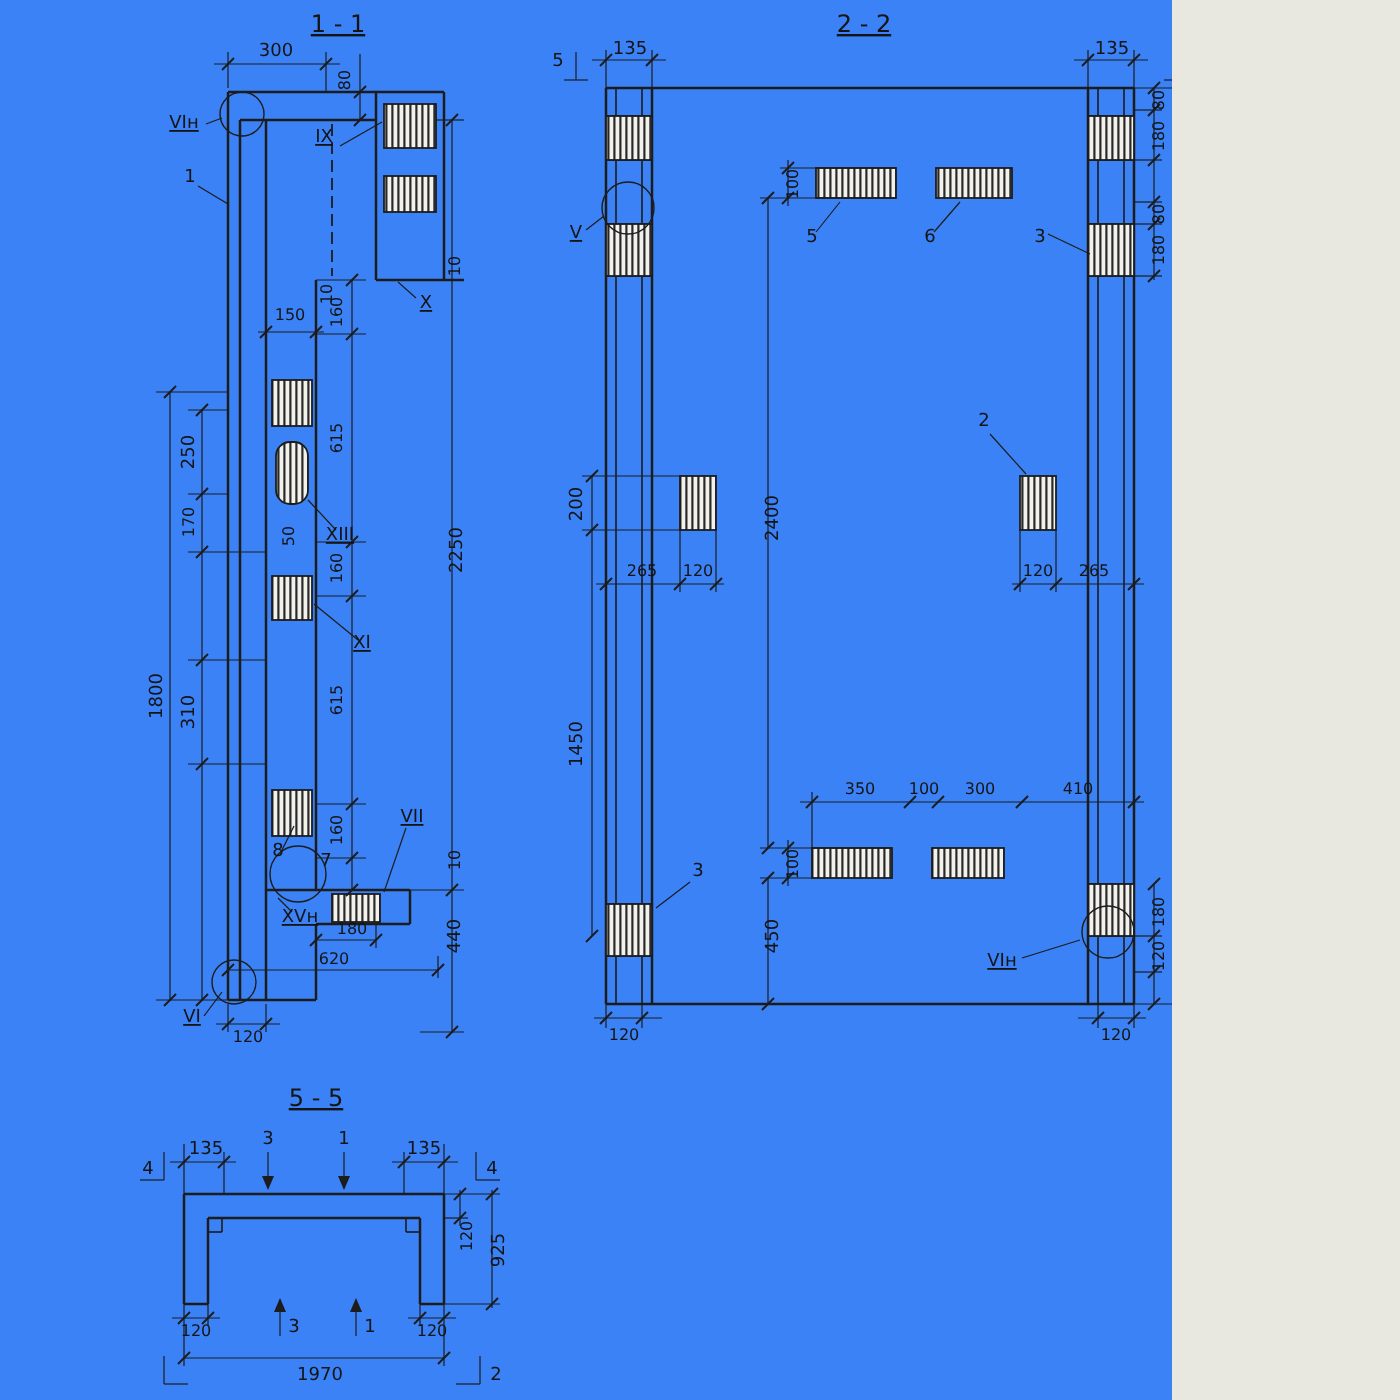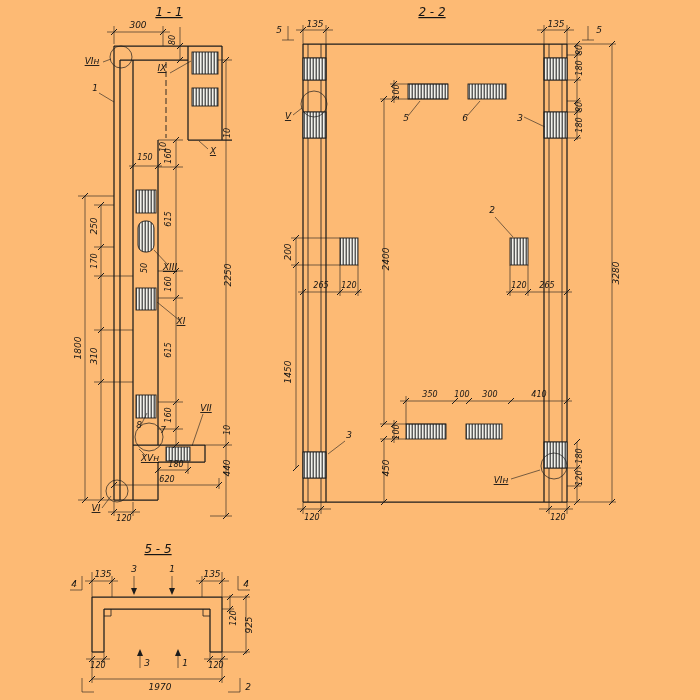--- a/index.html
+++ b/index.html
@@ -3,8 +3,8 @@
 <meta charset="utf-8">
 <style>
   html,body{margin:0;padding:0;background:#e8e7e0;}
-  .stage{width:700px;height:700px;background:#fdba74;position:relative;overflow:hidden;
-         font-family:"DejaVu Sans", sans-serif;font-style:italic;}
+  .stage{width:586px;height:700px;background:#3b82f6;position:relative;overflow:hidden;
+         font-family:"DejaVu Sans", sans-serif;}
   svg{display:block;}
   svg text{fill:#141414;font-family:"DejaVu Sans", sans-serif;}
   svg text.u{text-decoration:underline;}

